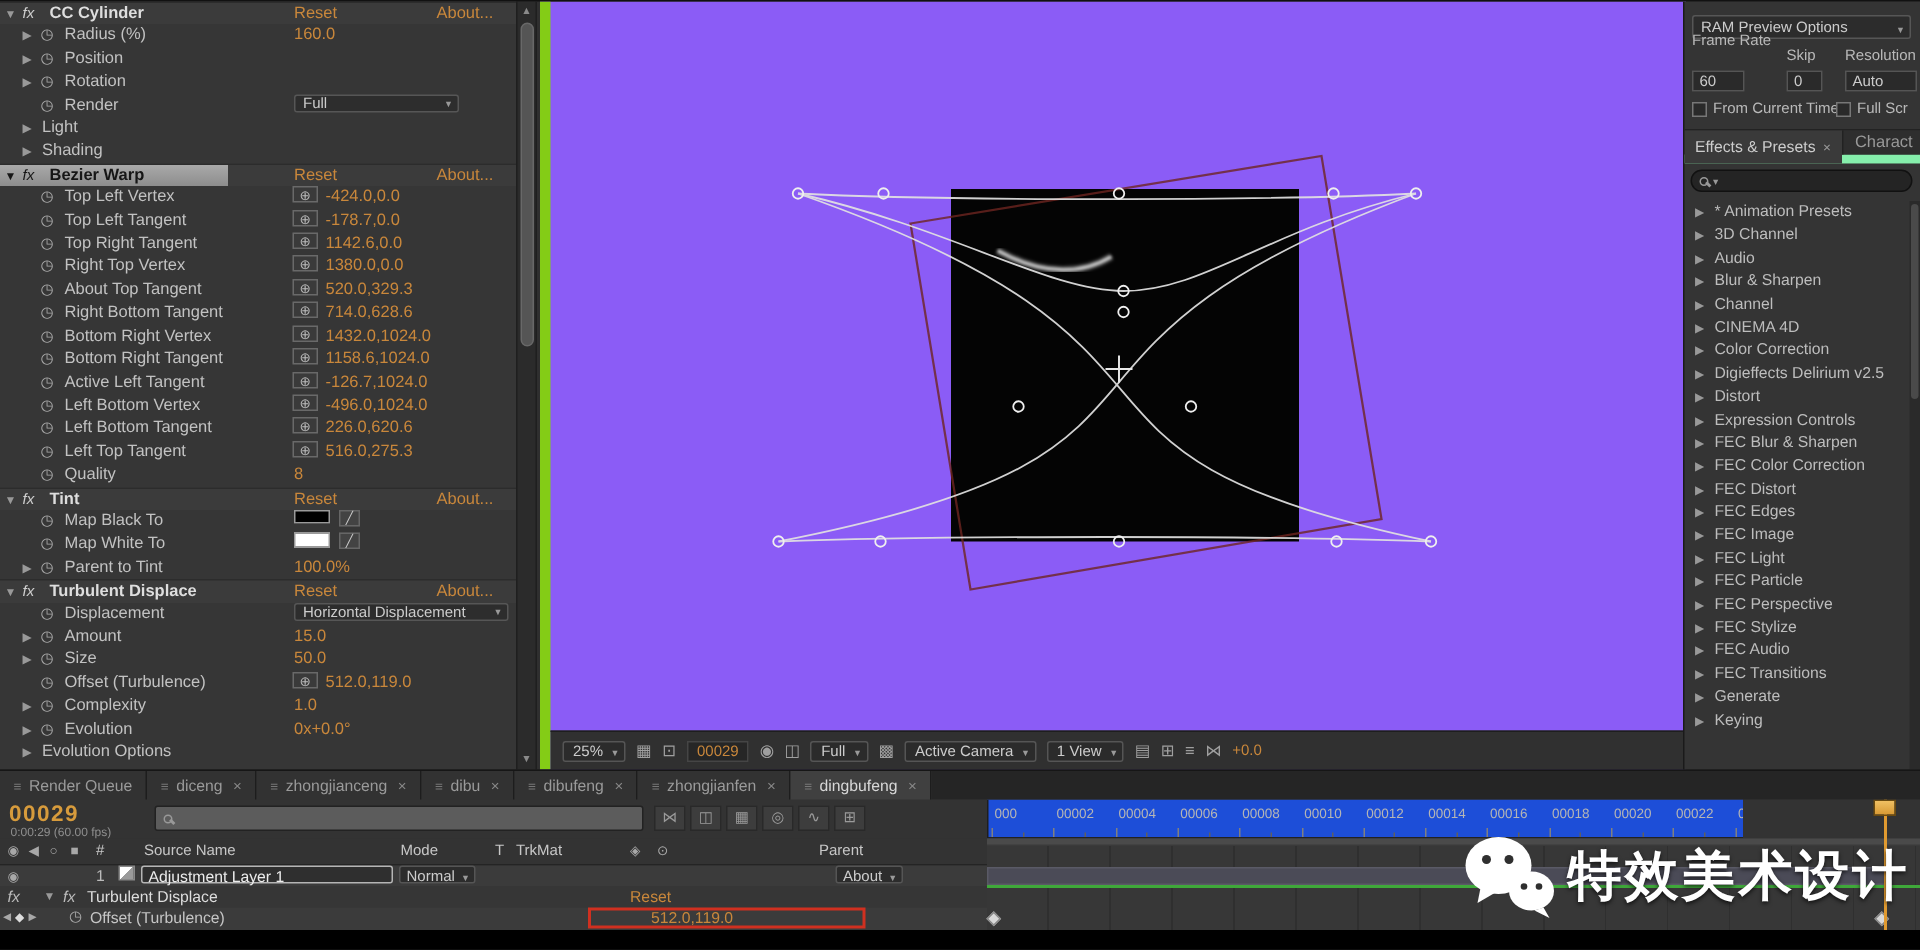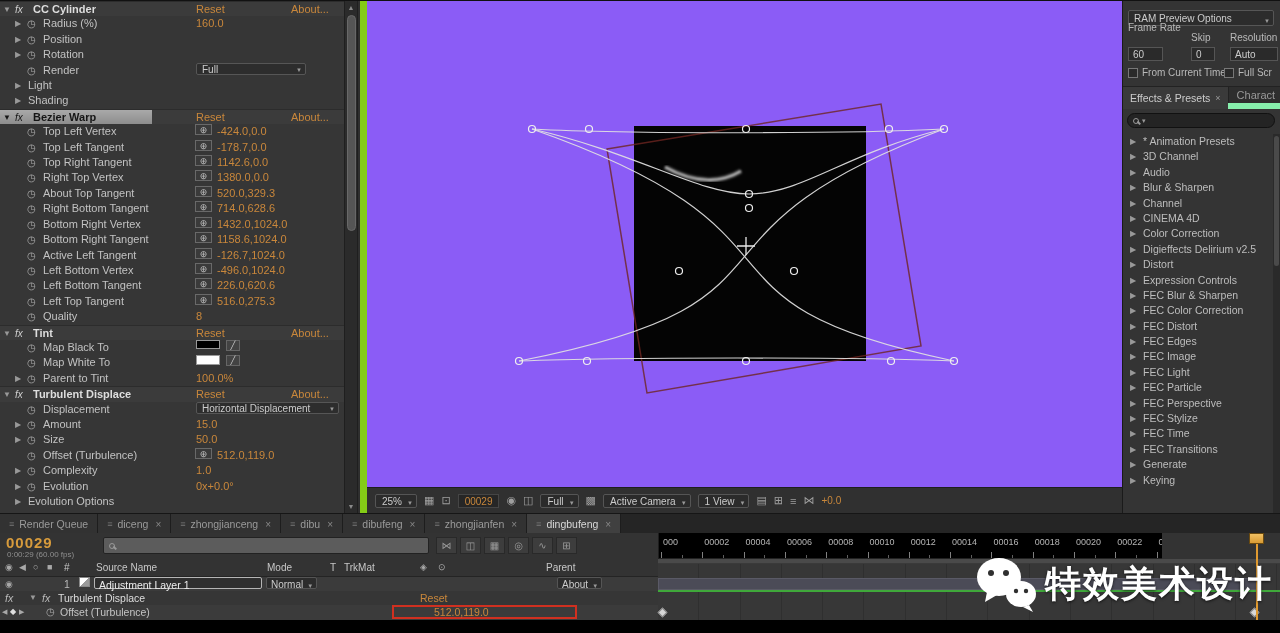--- a/index.html
+++ b/index.html
@@ -423,7 +423,7 @@
         <div class="prow"><span class="tri">▶</span><span>FEC Particle</span></div>
         <div class="prow"><span class="tri">▶</span><span>FEC Perspective</span></div>
         <div class="prow"><span class="tri">▶</span><span>FEC Stylize</span></div>
-        <div class="prow"><span class="tri">▶</span><span>FEC Time</span></div>
+        <div class="prow"><span class="tri">▶</span><span>FEC Audio</span></div>
         <div class="prow"><span class="tri">▶</span><span>FEC Transitions</span></div>
         <div class="prow"><span class="tri">▶</span><span>Generate</span></div>
         <div class="prow"><span class="tri">▶</span><span>Keying</span></div>

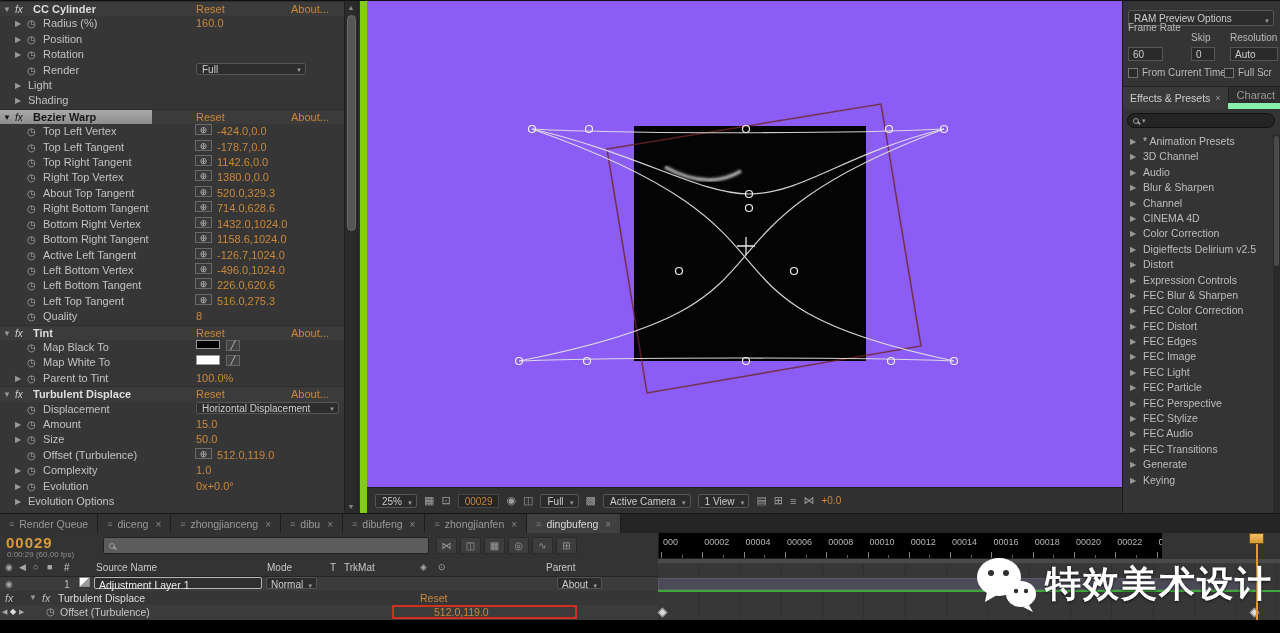--- a/index.html
+++ b/index.html
@@ -82,7 +82,7 @@
   .tl-search{position:absolute;left:103px;top:4px;width:326px;height:17px;background:#5c5c5c;border:1px solid #222;border-radius:2px;display:flex;align-items:center;padding:0 5px;gap:4px}
   .tl-icons{position:absolute;left:436px;top:4px;display:flex;gap:3px}
   .tl-ic{width:21px;height:17px;background:#3d3d3d;border:1px solid #292929;color:#9a9a9a;text-align:center;line-height:15px;font-size:10px}
-  .tl-ruler{position:absolute;left:658px;top:0;width:504px;height:26px;background:#000000;border-bottom:1px solid #222;border-left:1px solid #1e1e1e;overflow:hidden}
+  .tl-ruler{position:absolute;left:658px;top:0;width:504px;height:26px;background:#1d4ed8;border-bottom:1px solid #222;border-left:1px solid #1e1e1e;overflow:hidden}
   .rnum{position:absolute;top:4px;font-size:9px;color:#b5b5b5}
   .rtick{position:absolute;bottom:0;width:1px;height:6px;background:#808080}
   .rtick.minor{height:3px;background:#5f5f5f}

